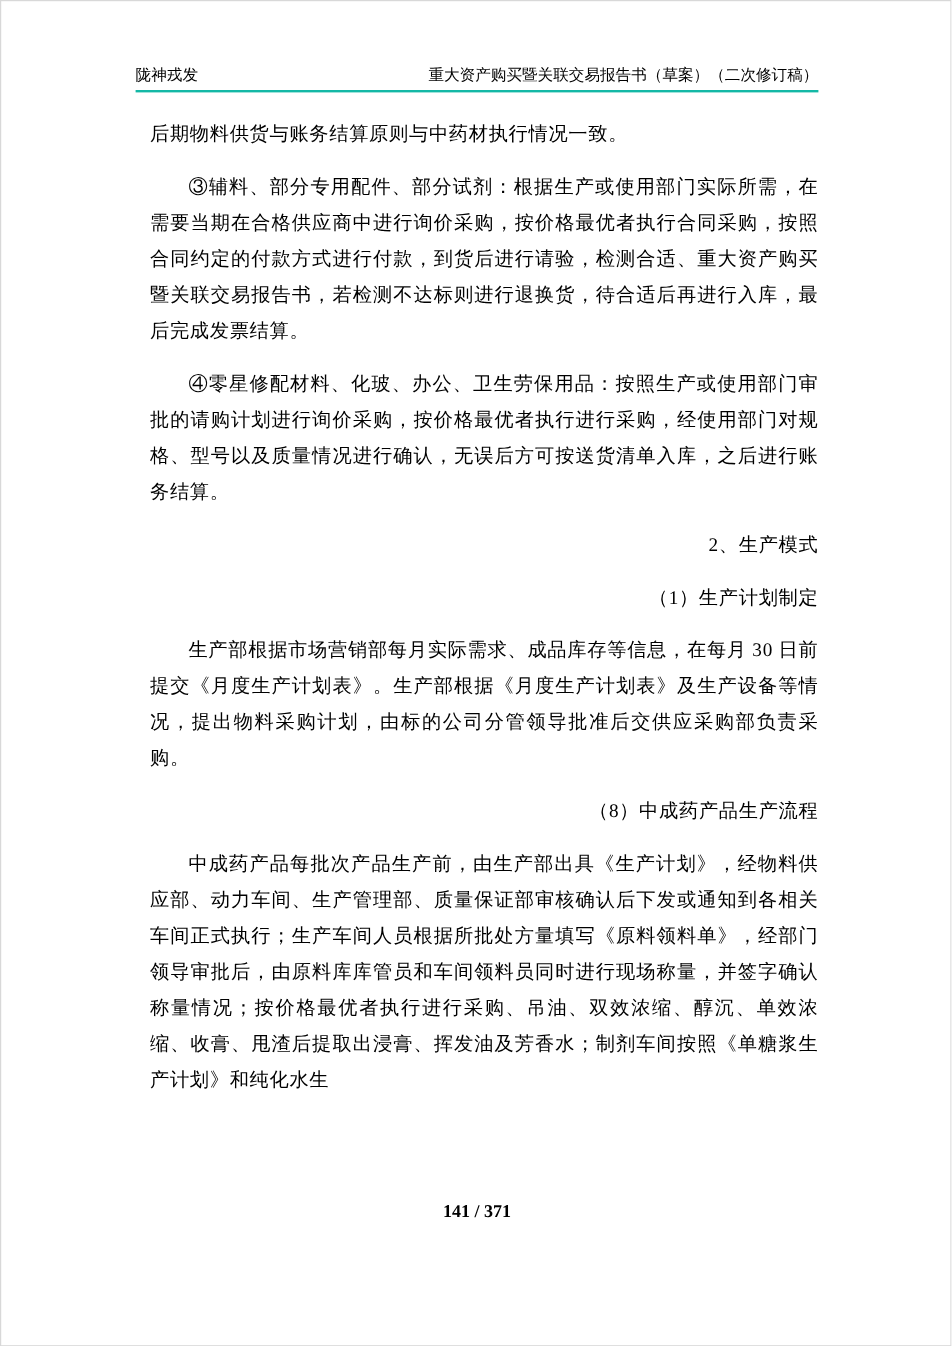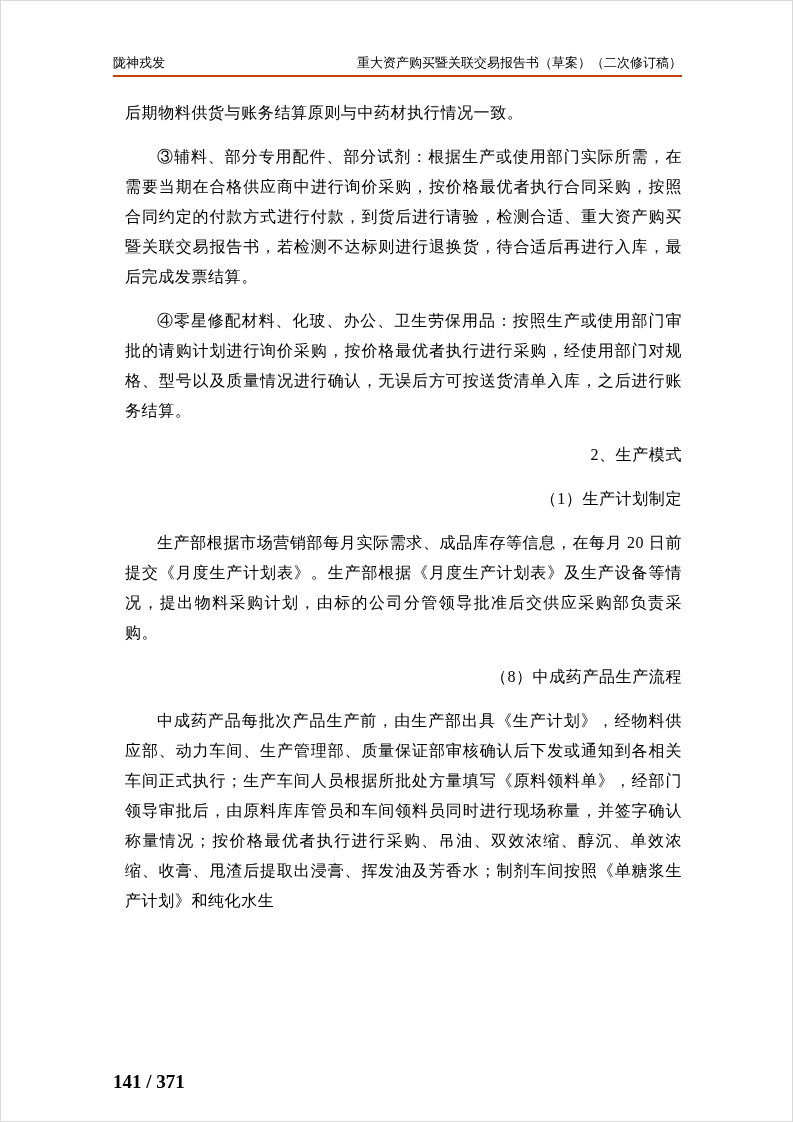--- a/index.html
+++ b/index.html
@@ -29,7 +29,7 @@
     font-size: 13px;
     line-height: 16px;
     padding-bottom: 4px;
-    border-bottom: 2px solid #c2410c;
+    border-bottom: 2px solid #14b8a6;
   }
   .doc-body {
     position: absolute;

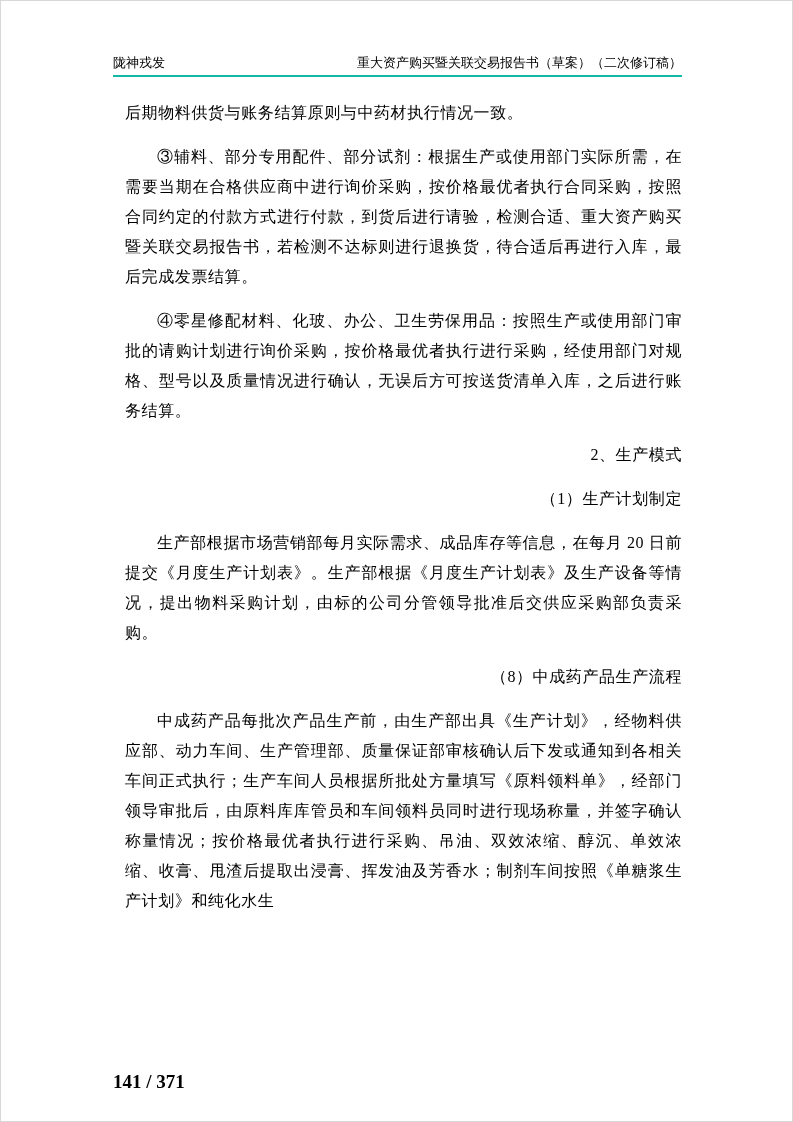--- a/index.html
+++ b/index.html
@@ -79,7 +79,7 @@
     <p>④零星修配材料、化玻、办公、卫生劳保用品：按照生产或使用部门审批的请购计划进行询价采购，按价格最优者执行进行采购，经使用部门对规格、型号以及质量情况进行确认，无误后方可按送货清单入库，之后进行账务结算。</p>
     <p class="heading">2、生产模式</p>
     <p class="heading">（1）生产计划制定</p>
-    <p>生产部根据市场营销部每月实际需求、成品库存等信息，在每月 20 日前提交《月度生产计划表》。生产部根据《月度生产计划表》及生产设备等情况，提出物料采购计划，由标的公司分管领导批准后交供应采购部负责采购。</p>
+    <p>生产部根据市场营销部每月实际需求、成品库存等信息，在每月 30 日前提交《月度生产计划表》。生产部根据《月度生产计划表》及生产设备等情况，提出物料采购计划，由标的公司分管领导批准后交供应采购部负责采购。</p>
     <p class="heading">（8）中成药产品生产流程</p>
     <p>中成药产品每批次产品生产前，由生产部出具《生产计划》，经物料供应部、动力车间、生产管理部、质量保证部审核确认后下发或通知到各相关车间正式执行；生产车间人员根据所批处方量填写《原料领料单》，经部门领导审批后，由原料库库管员和车间领料员同时进行现场称量，并签字确认称量情况；按价格最优者执行进行采购、吊油、双效浓缩、醇沉、单效浓缩、收膏、甩渣后提取出浸膏、挥发油及芳香水；制剂车间按照《单糖浆生产计划》和纯化水生</p>
   </div>

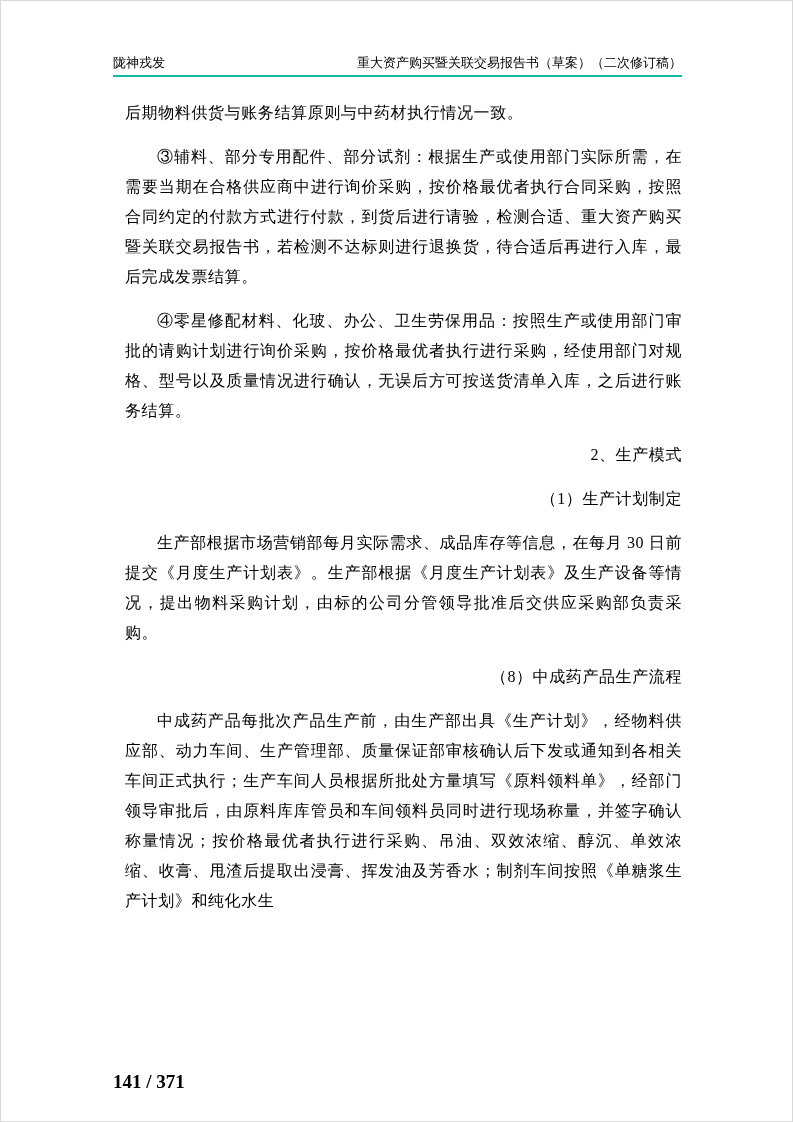--- a/index.html
+++ b/index.html
@@ -54,11 +54,11 @@
   }
   .page-footer {
     position: absolute;
-    top: 1072px;
+    top: 1000px;
     left: 112px;
     width: 569px;
-    text-align: left;
-    font-size: 19px;
+    text-align: center;
+    font-size: 15px;
     font-weight: bold;
     line-height: 18px;
   }

